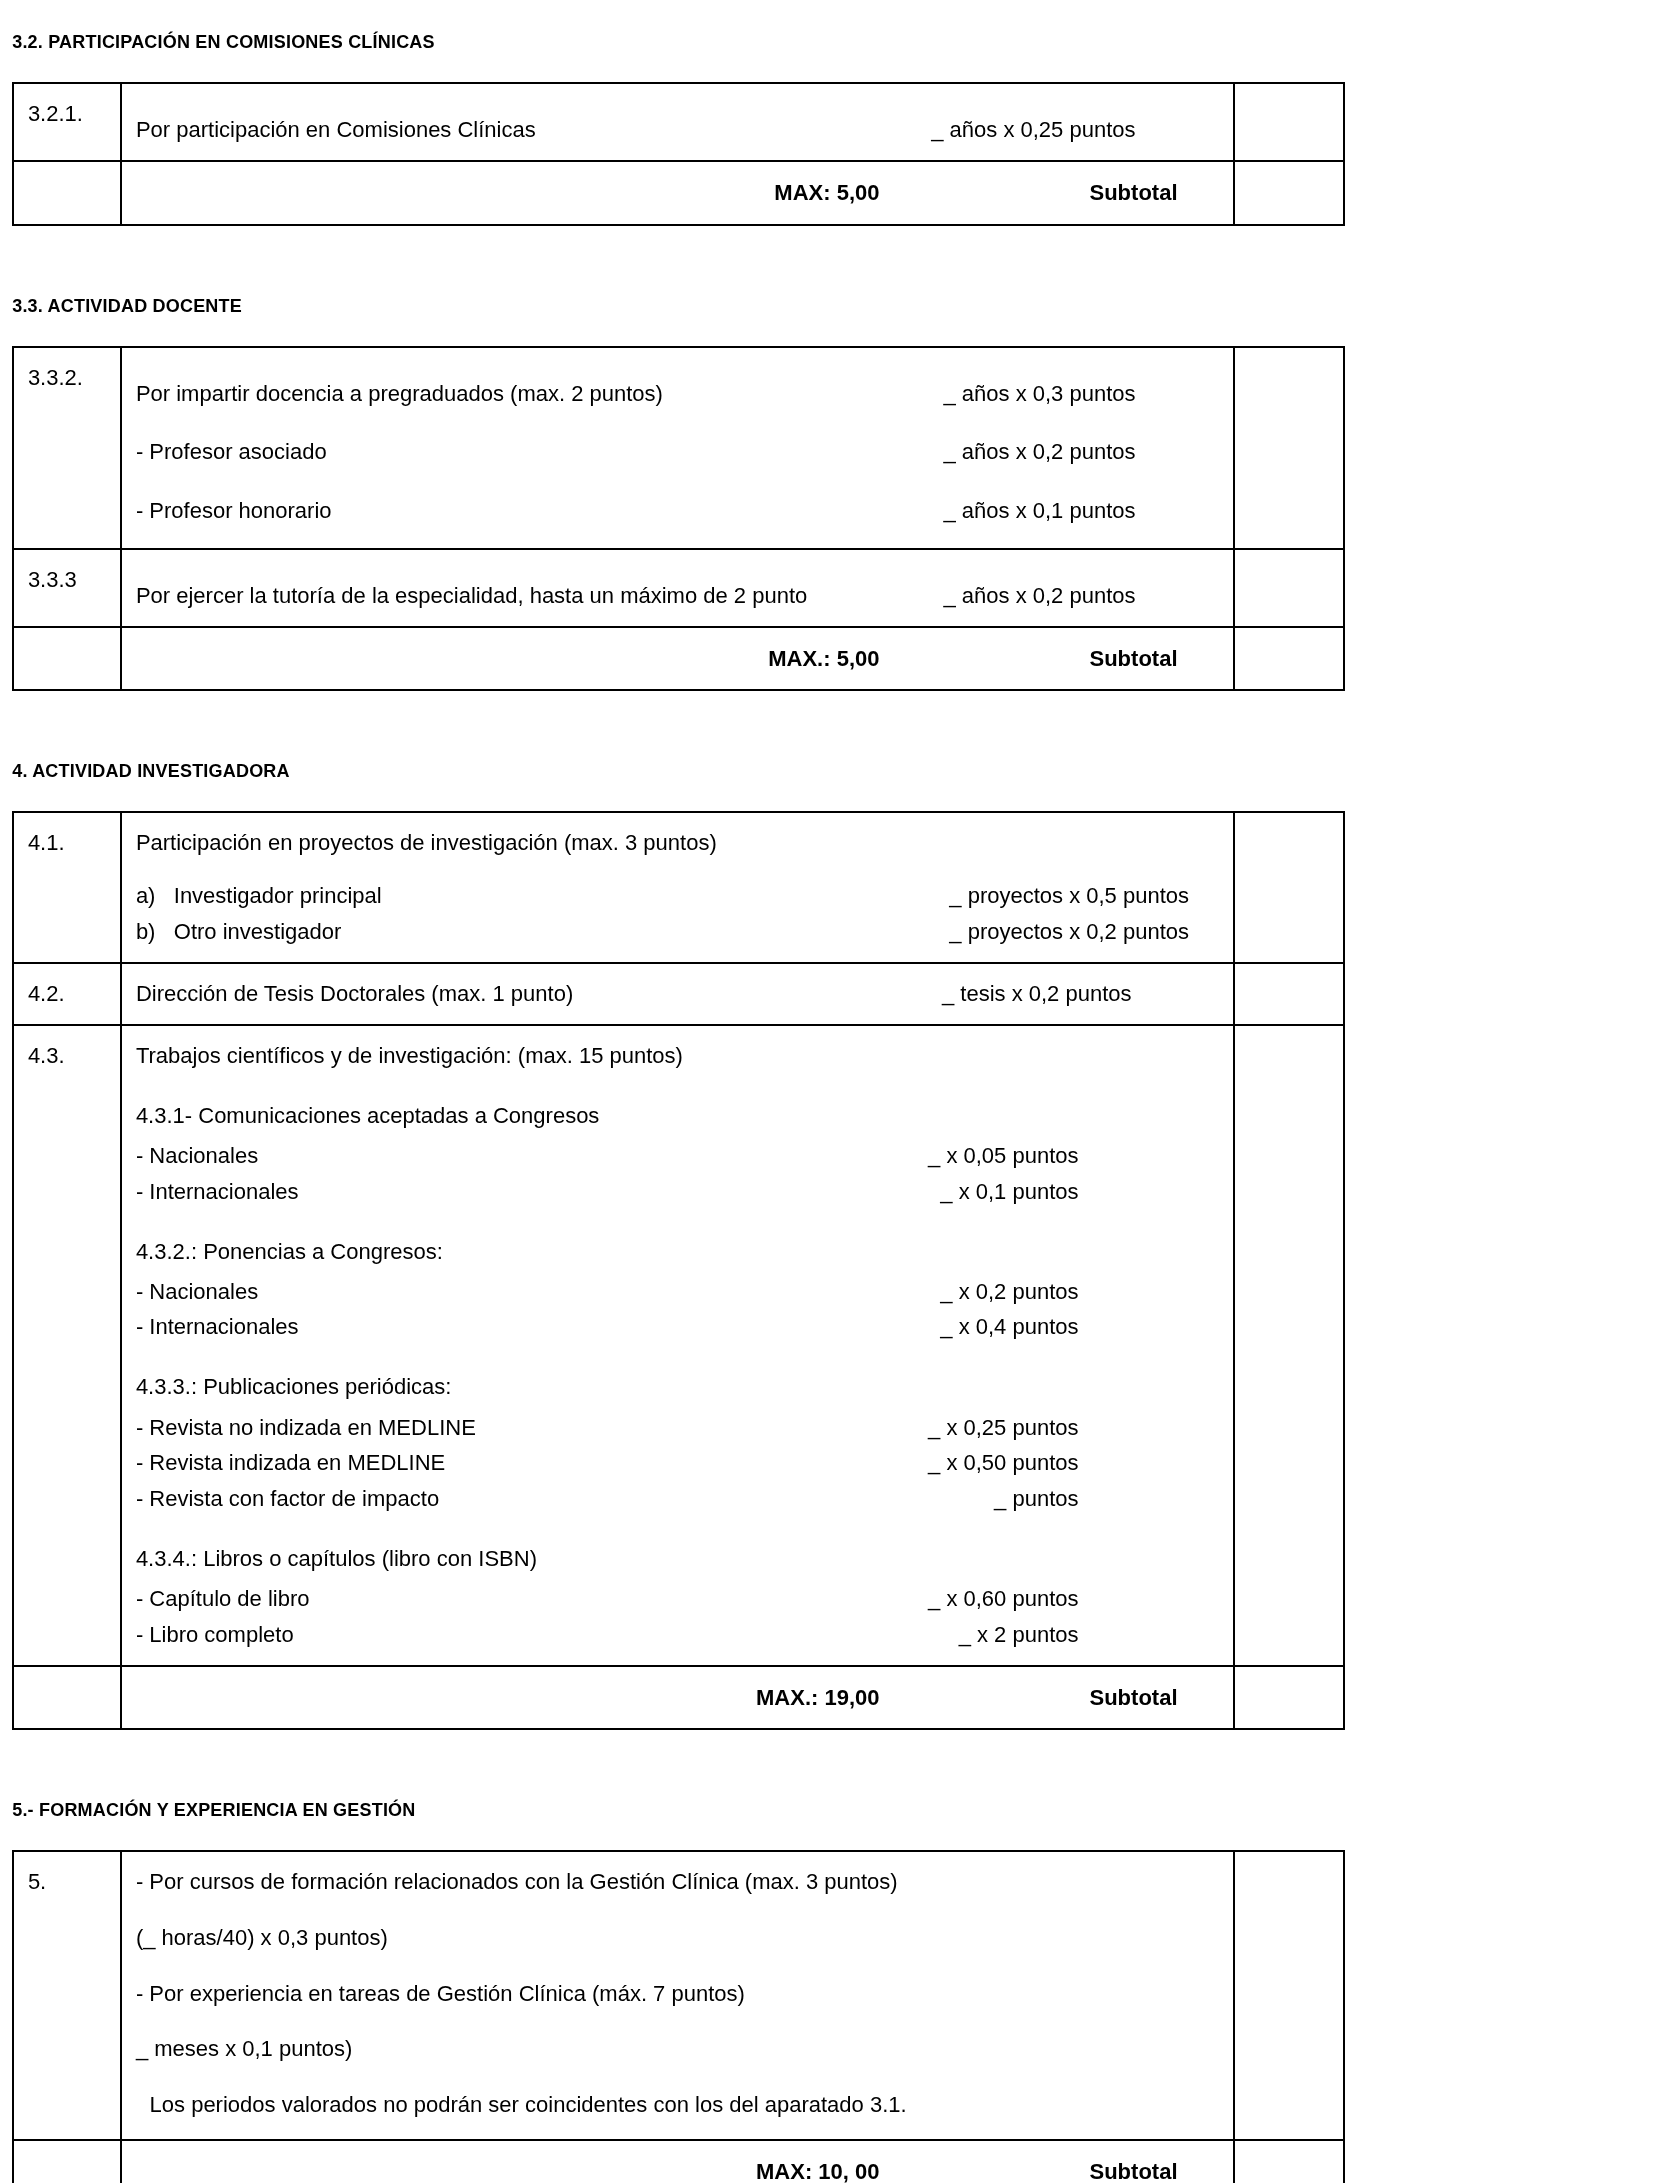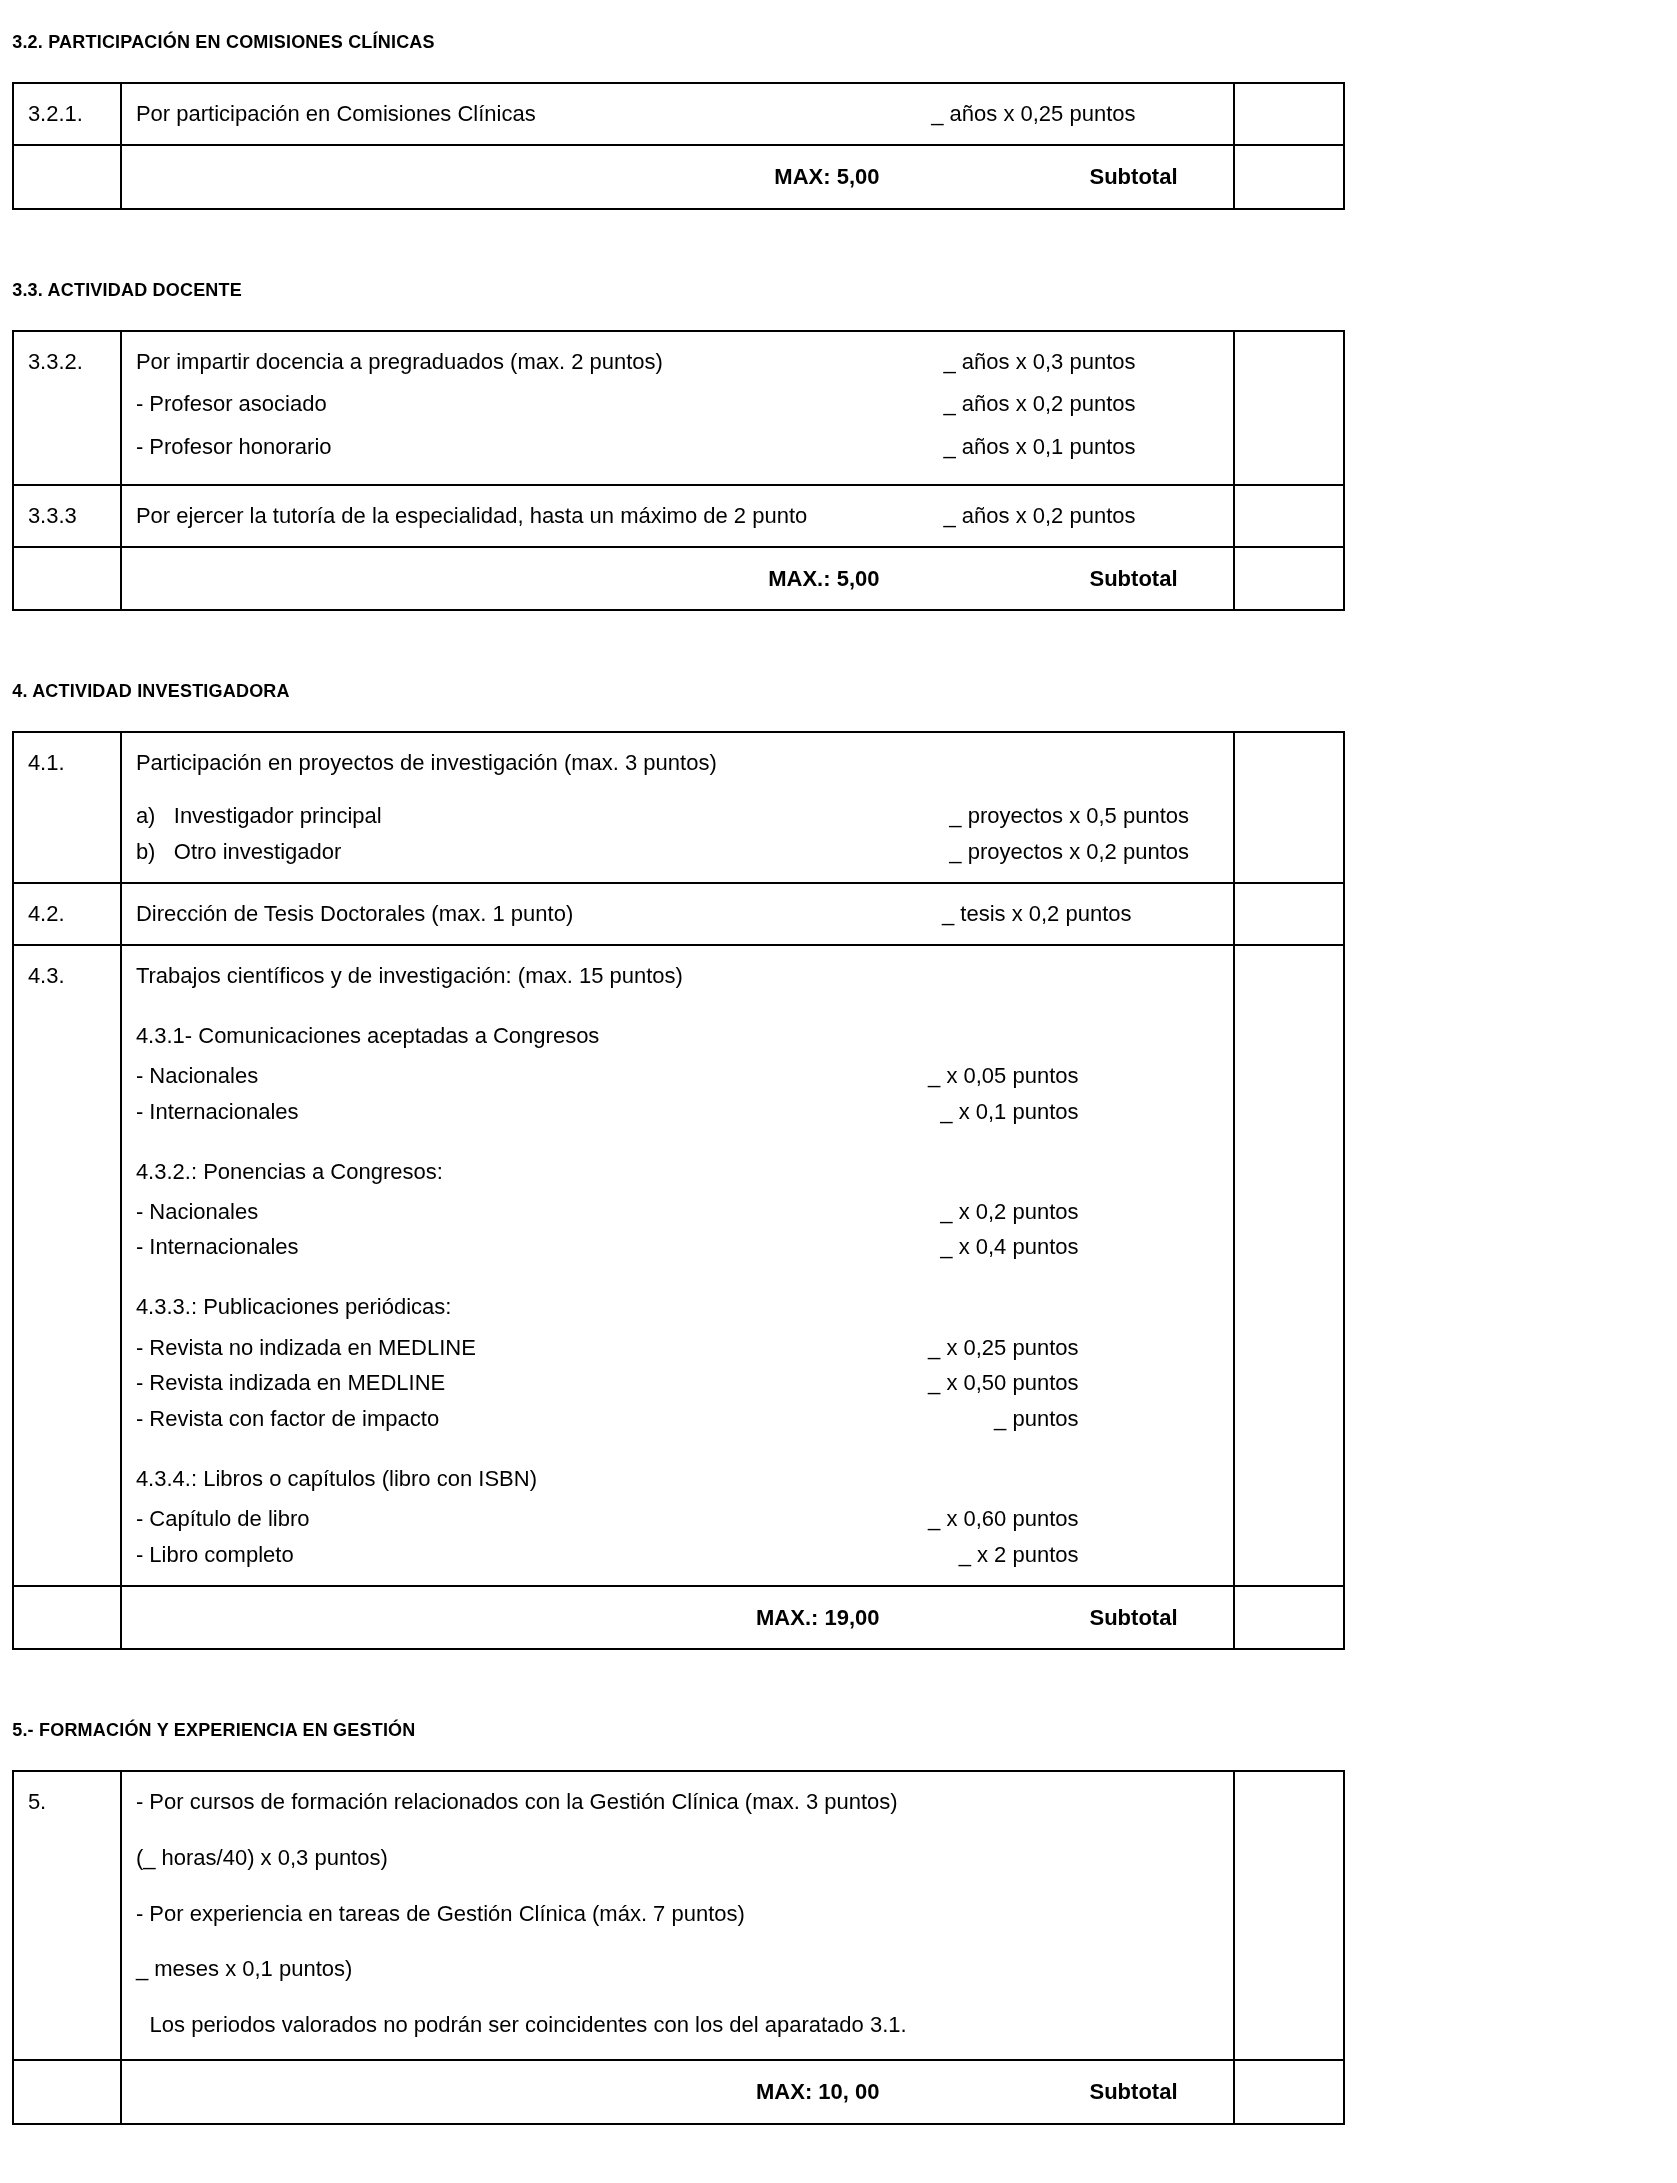--- a/index.html
+++ b/index.html
@@ -33,7 +33,7 @@
   .rt { white-space:nowrap; flex-shrink:0; }
 
   
-  .t3 .rt { padding-right:84px; }
+  .t3 .rt { padding-right:84px;margin-top:16px; }
   .t4 .row-proj  .rt { padding-right:30.5px; }
   .t4 .row-simple .rt { padding-right:88px; }
   .t4 .group .rt { padding-right:141px; }

